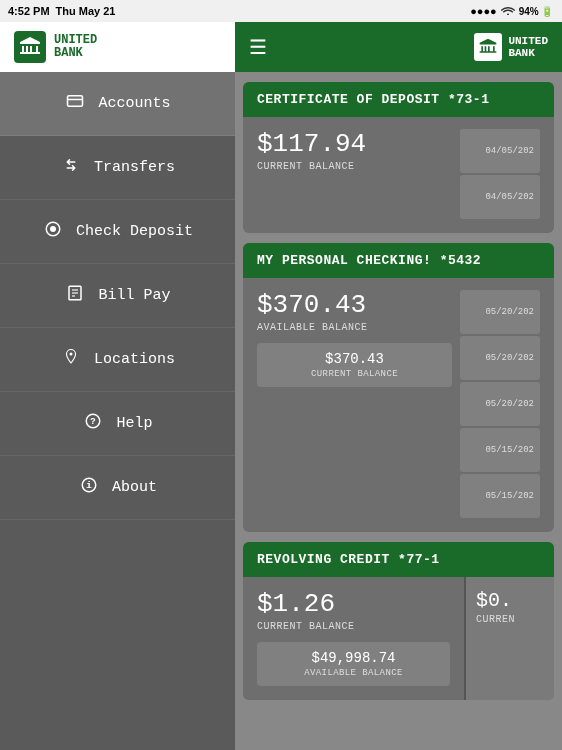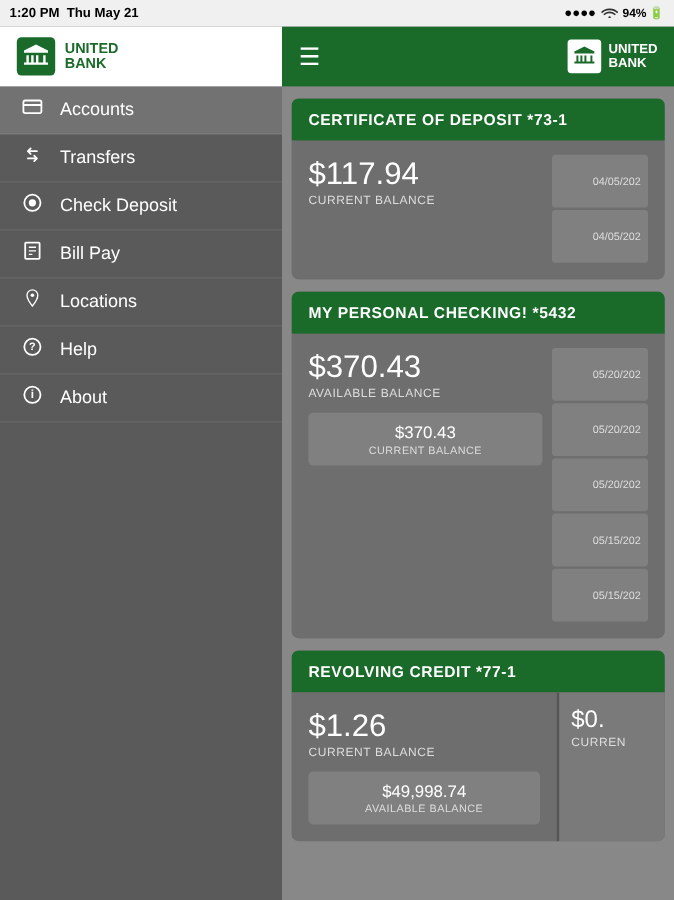--- a/index.html
+++ b/index.html
@@ -260,7 +260,7 @@
 
 <div class="status-bar">
   <div class="status-bar-left">
-    <span>1:20 PM</span>
+    <span>4:52 PM</span>
     <span>Thu May 21</span>
   </div>
   <div class="status-bar-right">

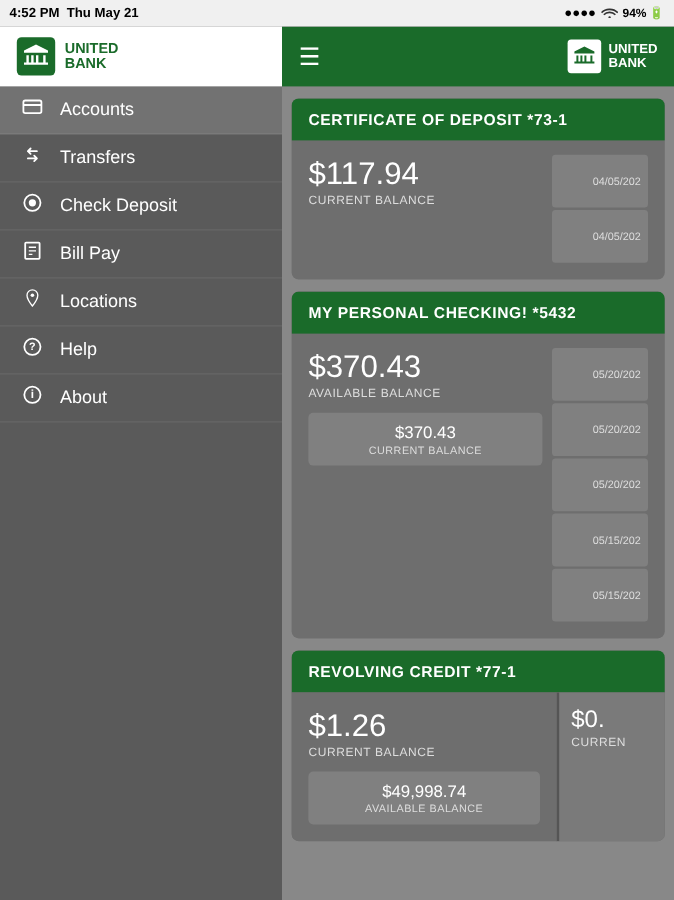--- a/index.html
+++ b/index.html
@@ -31,6 +31,7 @@
     .app-container {
       display: flex;
       height: 728px;
+      font-family: Liberation Mono, monospace;
     }
 
     

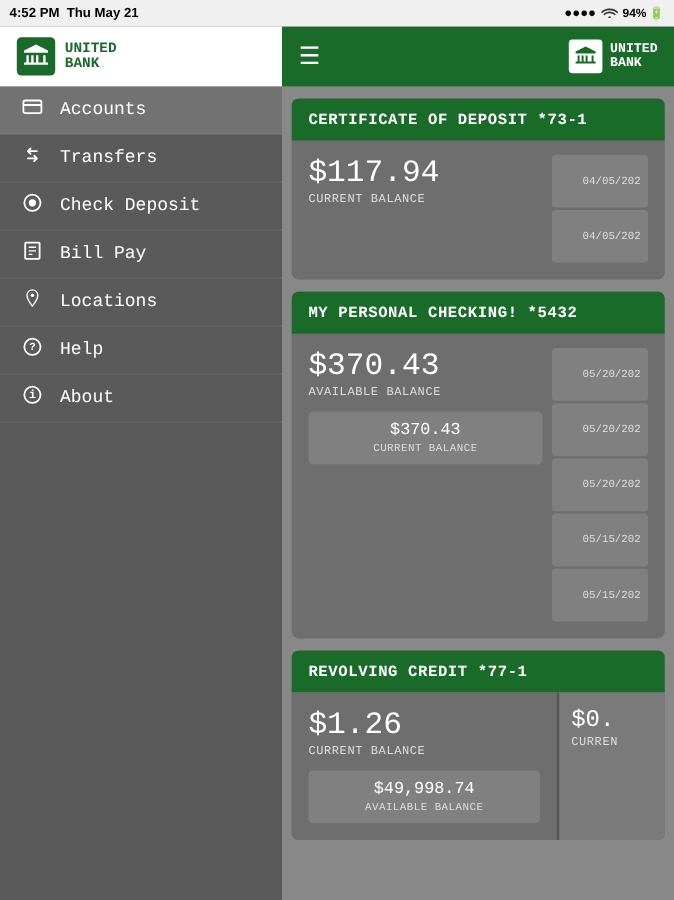--- a/index.html
+++ b/index.html
@@ -79,12 +79,13 @@
       align-items: center;
       gap: 12px;
       padding: 0 16px;
-      height: 40px;
+      height: 64px;
       color: #fff;
       font-size: 15px;
       font-weight: 500;
       cursor: pointer;
       border-bottom: 1px solid rgba(255,255,255,0.08);
+      justify-content: center;
     }
     .nav-item.active {
       background: rgba(255,255,255,0.15);

